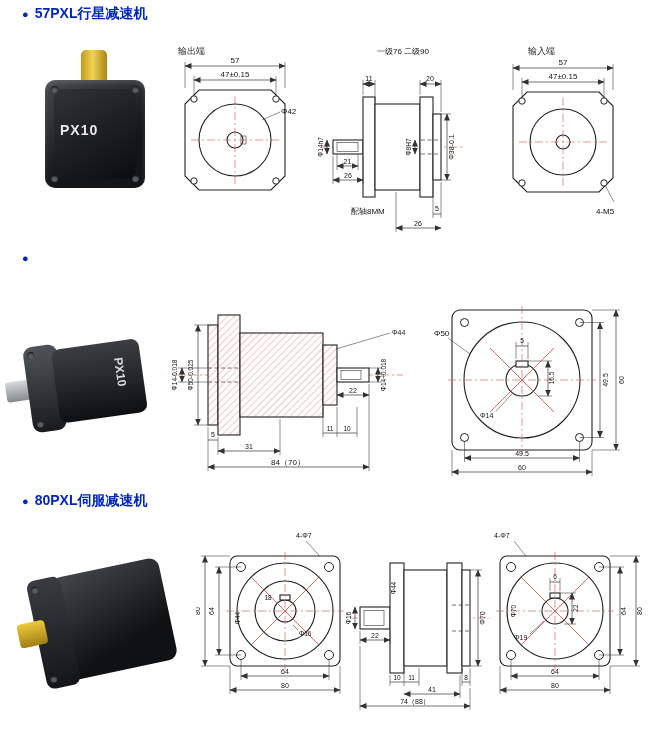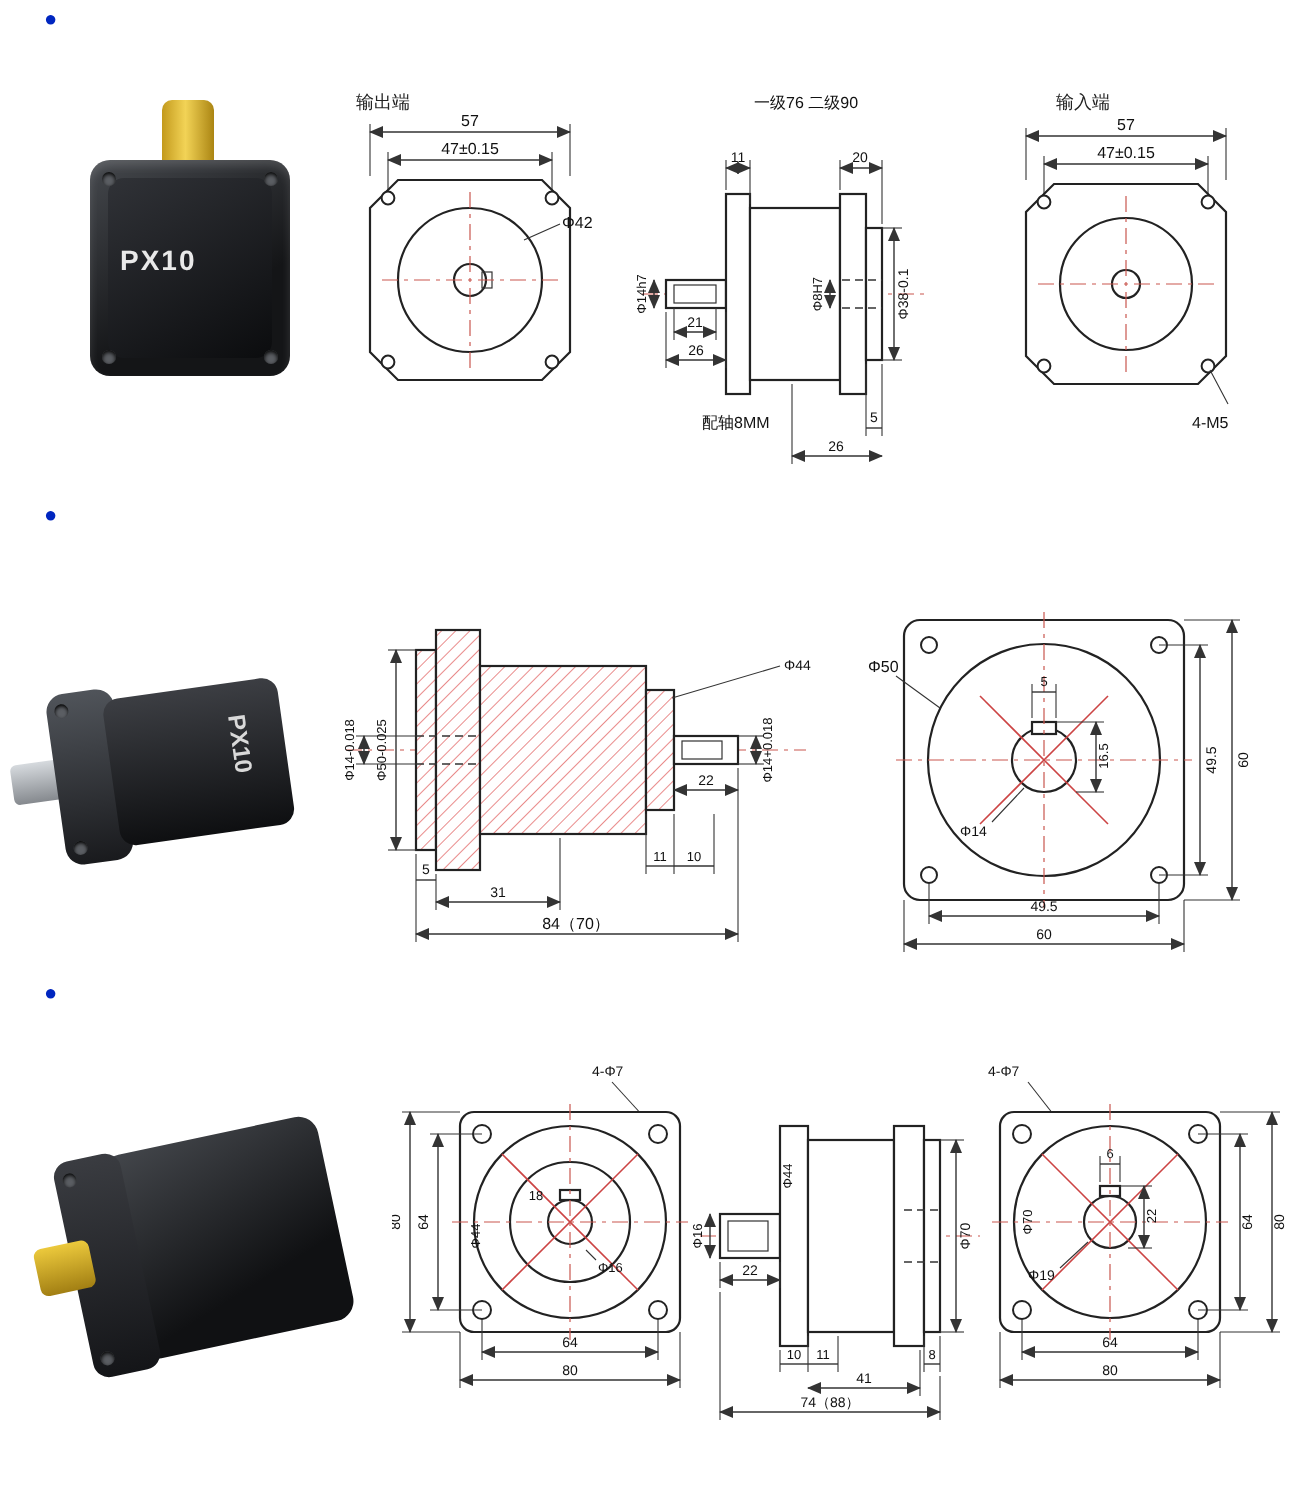--- a/index.html
+++ b/index.html
@@ -67,6 +67,7 @@
 
   <div class="sec-title" style="top:5px">
     <span class="bullet">●</span>
+    <span>57PXL行星减速机</span>
   </div>
 
   <div class="photo" style="left:45px;top:50px;width:100px;height:140px">

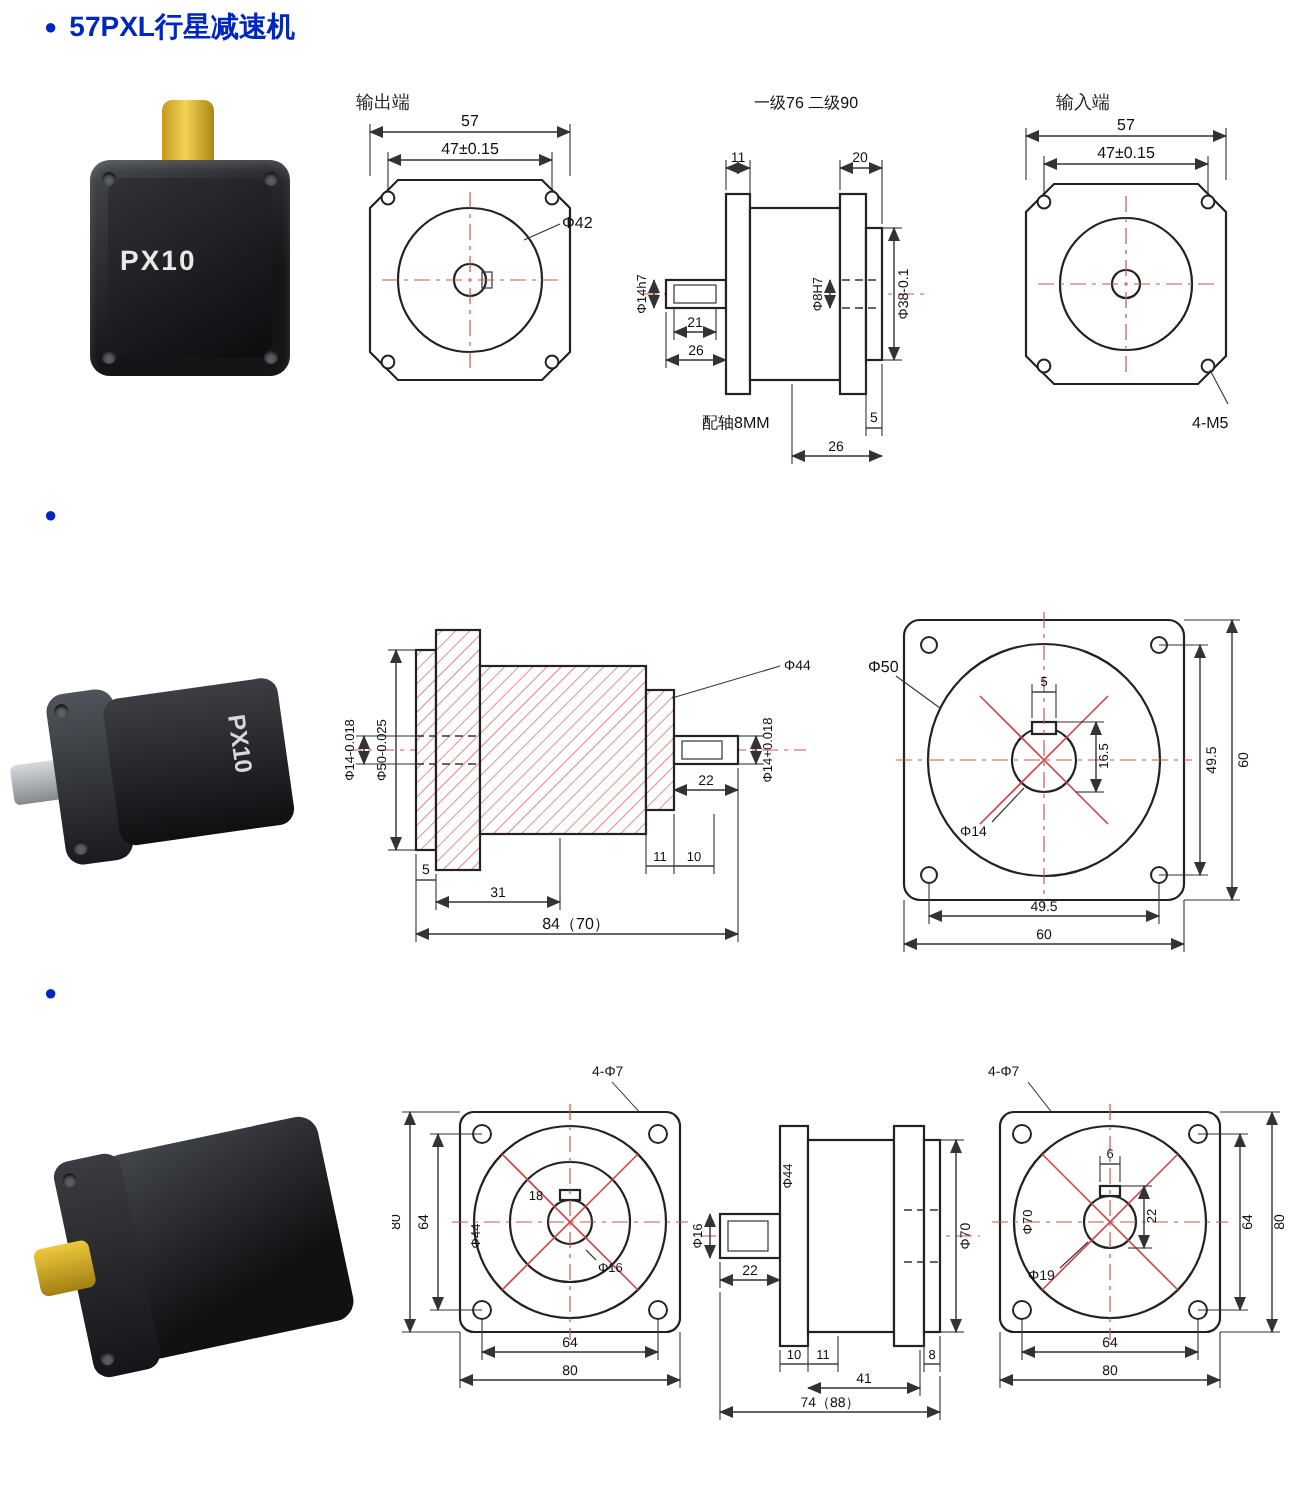--- a/index.html
+++ b/index.html
@@ -301,6 +301,7 @@
 
   <div class="sec-title" style="top:492px">
     <span class="bullet">●</span>
+    <span>80PXL伺服减速机</span>
   </div>
 
   <div class="photo" style="left:5px;top:550px;width:175px;height:170px">

